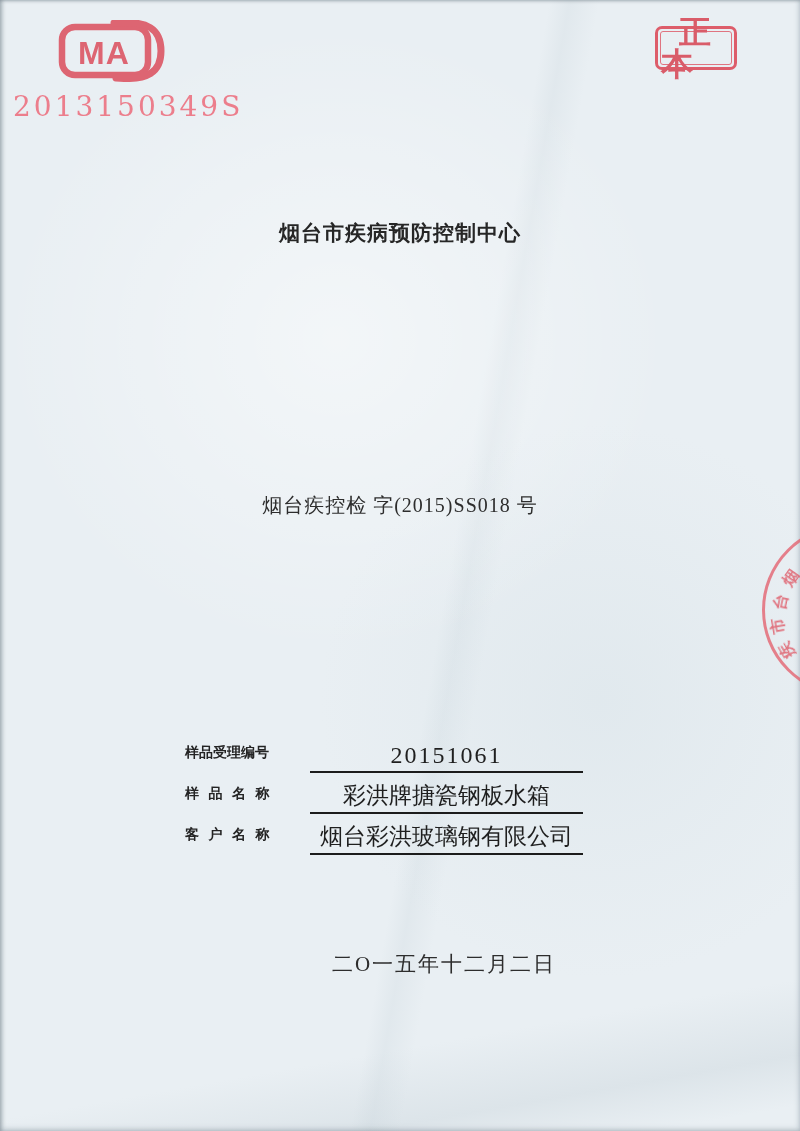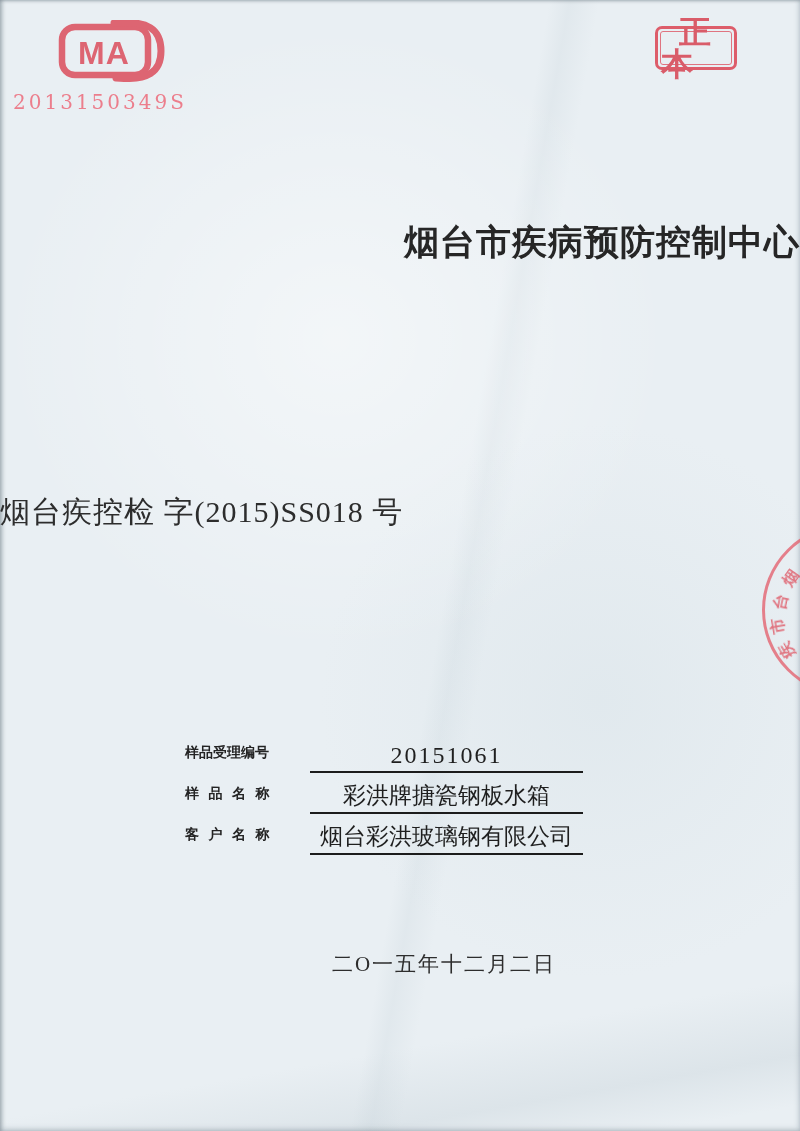--- a/index.html
+++ b/index.html
@@ -29,7 +29,7 @@
   .cma-number{
     position:absolute;left:13px;top:90px;
     font-family:"DejaVu Serif","Liberation Serif",serif;
-    font-size:20px;letter-spacing:3px;color:#ec7e8c;
+    font-size:28px;letter-spacing:3px;color:#ec7e8c;
     font-weight:400;
   }
 

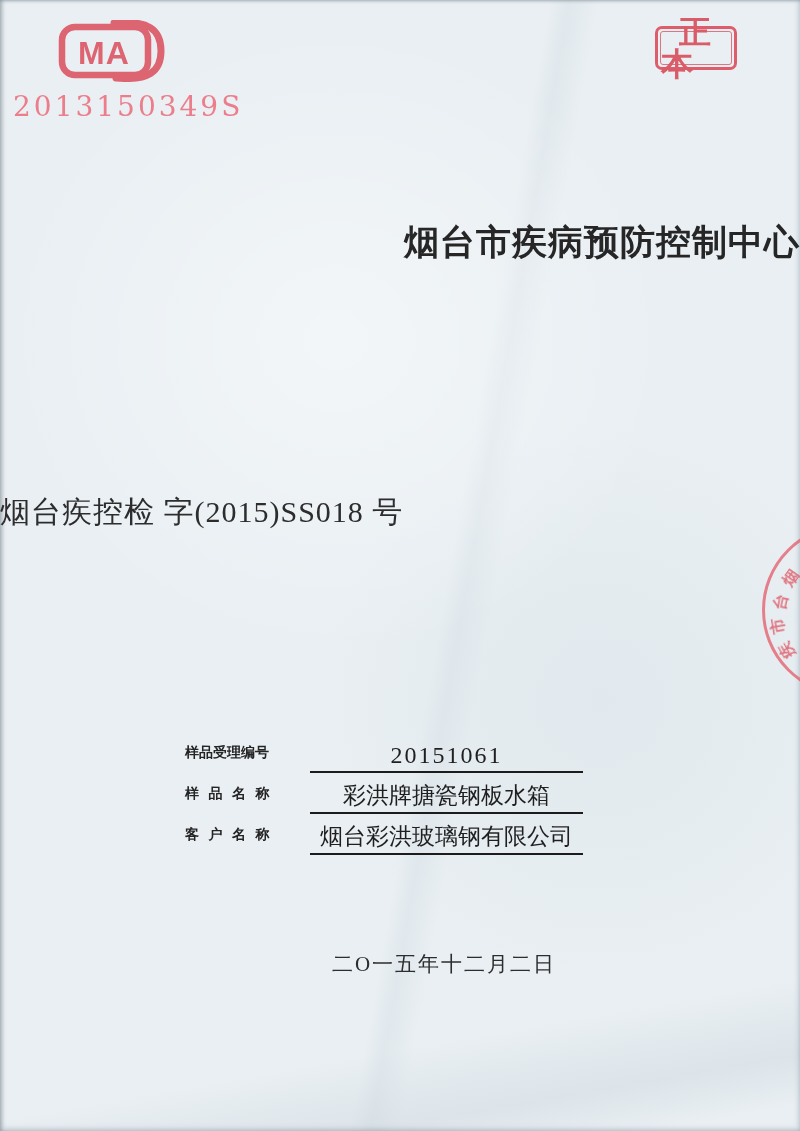--- a/index.html
+++ b/index.html
@@ -52,7 +52,7 @@
   
   .org-title{
     position:absolute;left:0;top:219px;width:100%;
-    text-align:right;font-size:35px;font-weight:600;
+    text-align:center;font-size:21px;font-weight:600;
     letter-spacing:1px;color:#262626;
   }
   .report-title{

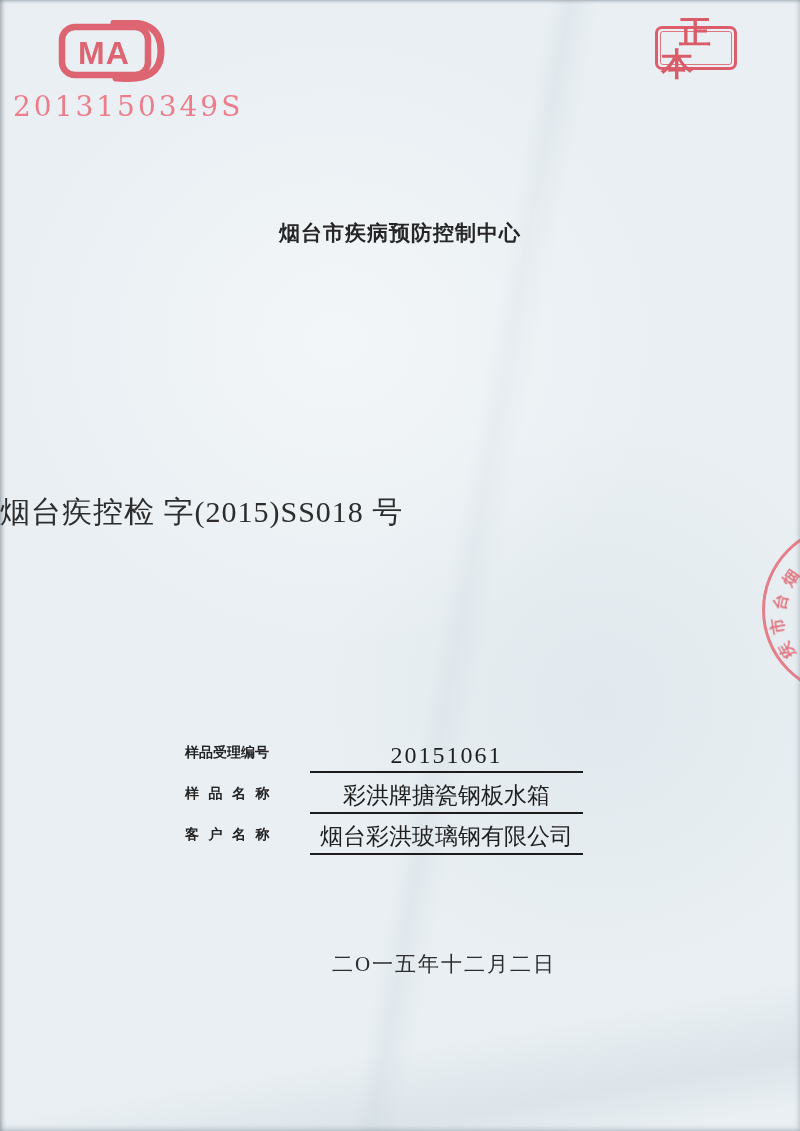--- a/index.html
+++ b/index.html
@@ -62,7 +62,7 @@
   }
   .doc-number{
     position:absolute;left:0;top:492px;width:100%;
-    font-size:30px;letter-spacing:1px;color:#2d2d2d;
+    text-align:center;font-size:20px;letter-spacing:1px;color:#2d2d2d;
   }
 
   

